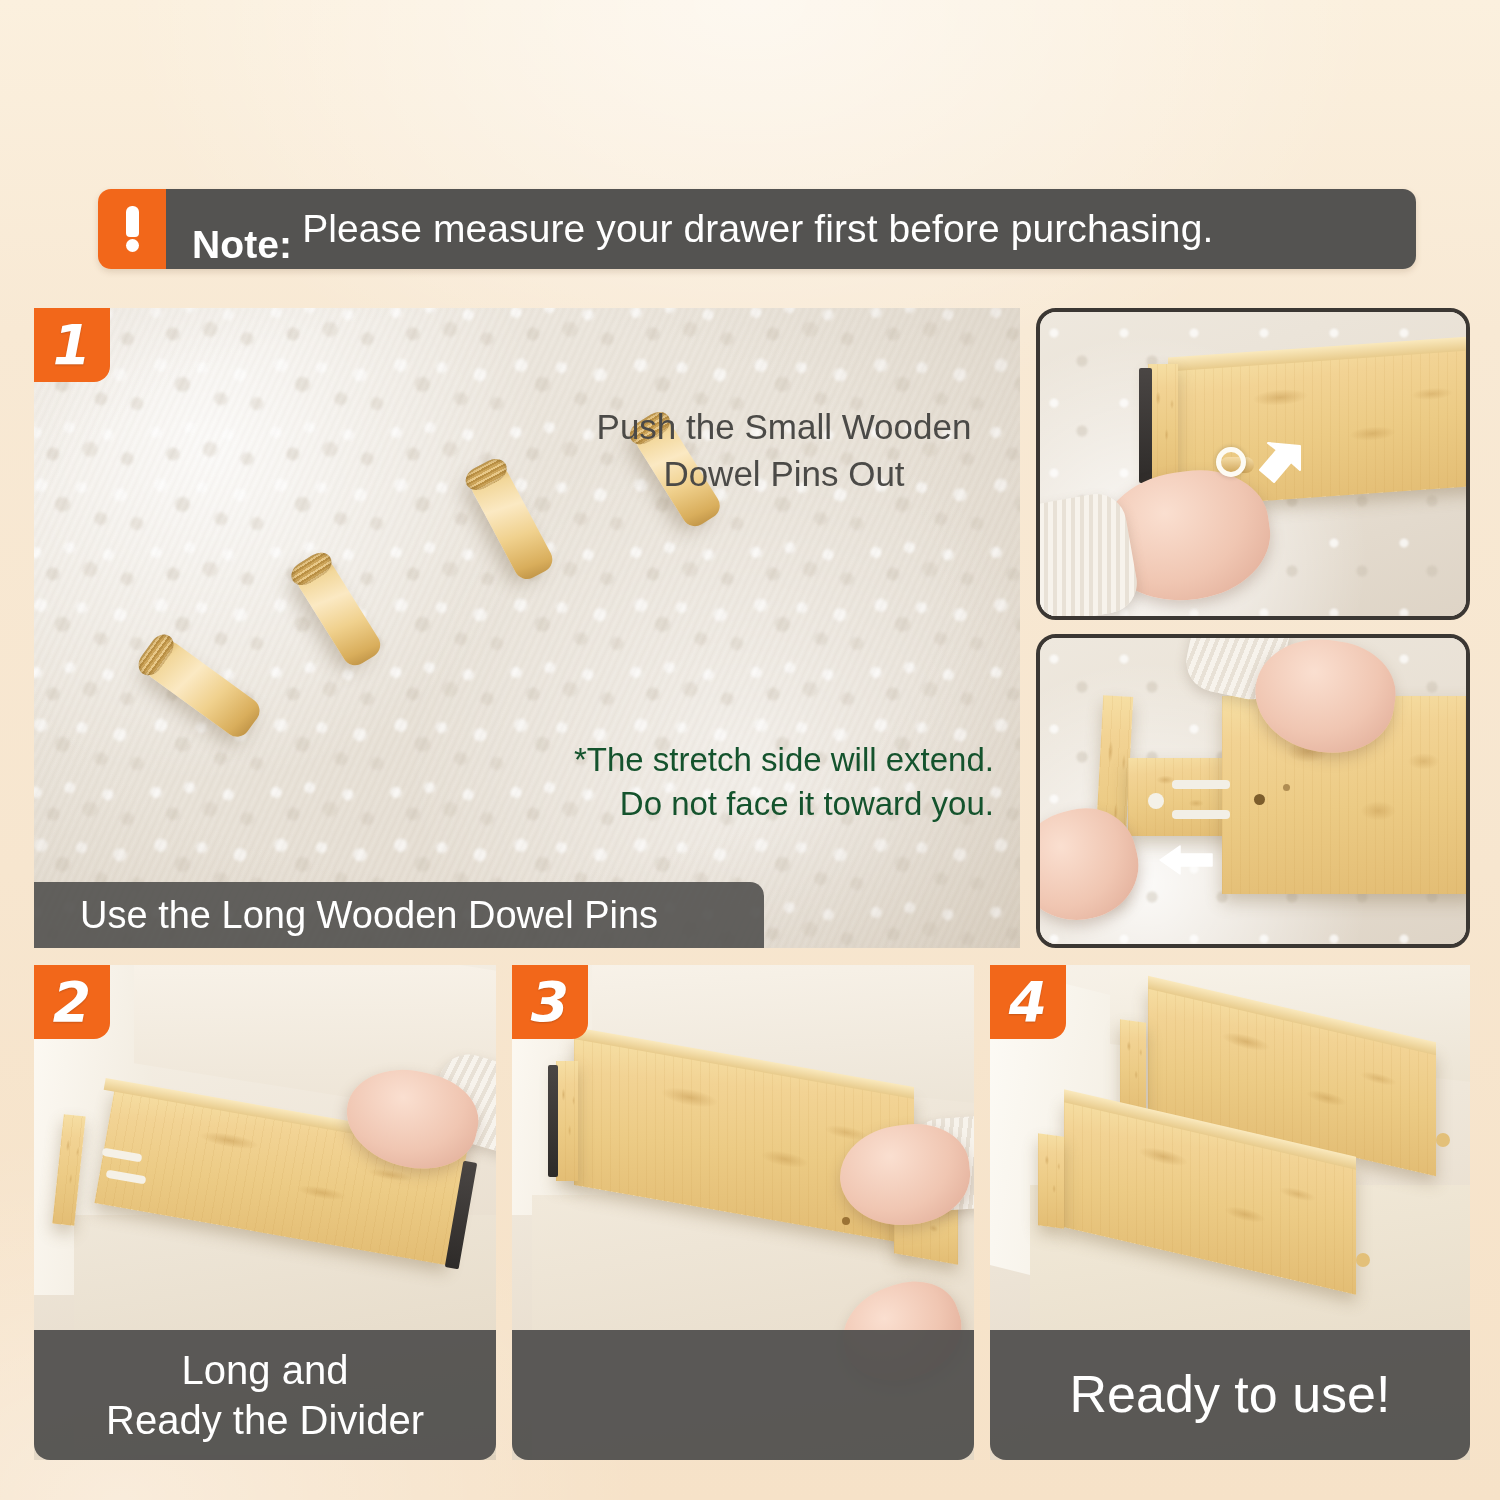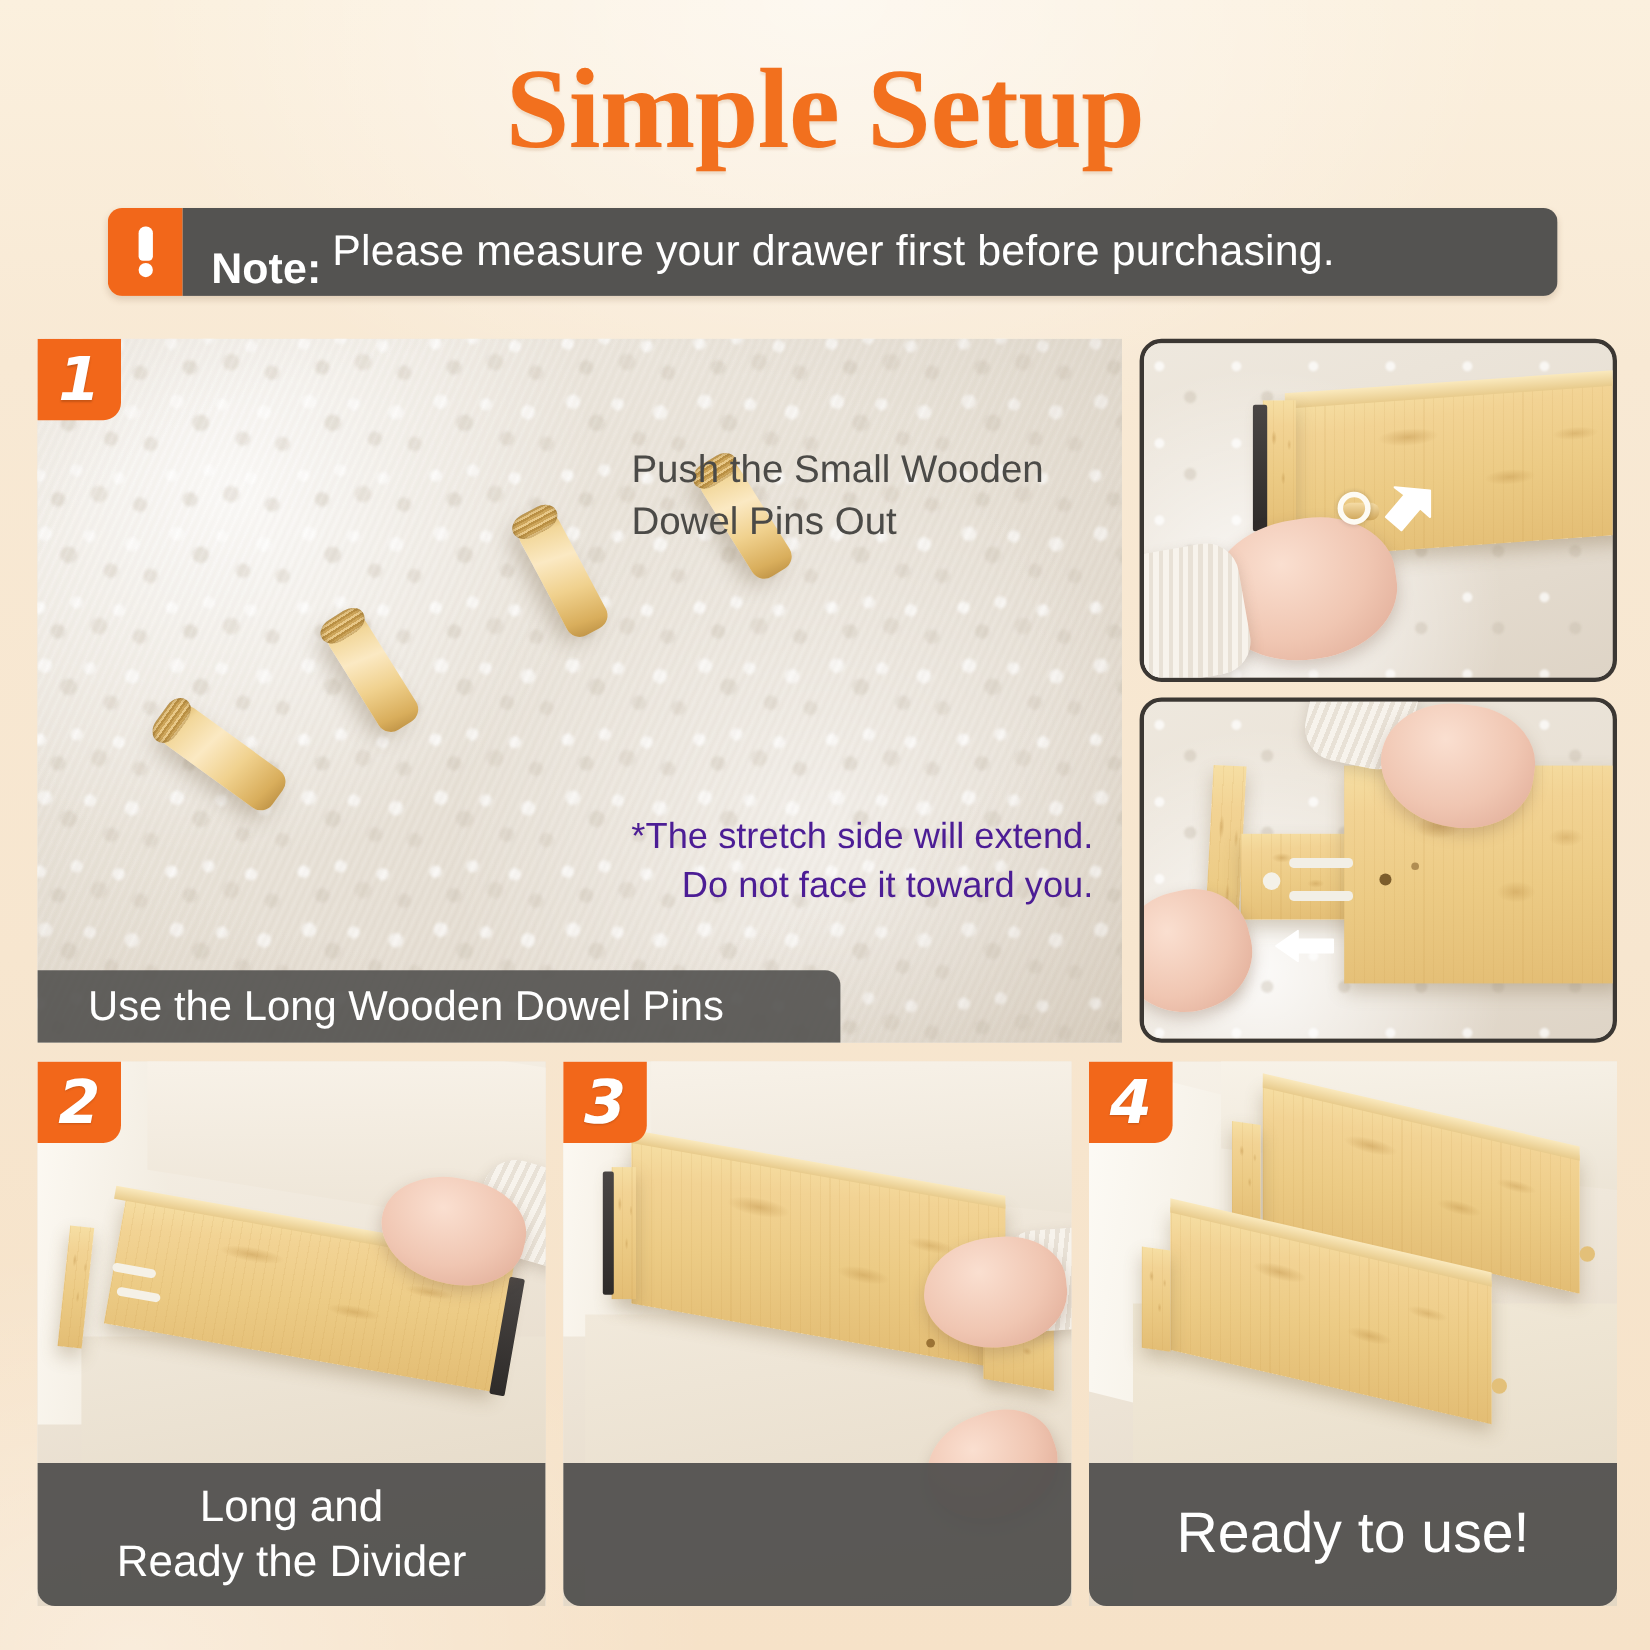--- a/index.html
+++ b/index.html
@@ -341,7 +341,6 @@
 
 <div class="page">
 
-  <div class="title">Simple Setup</div>
 
   <div class="note-bar">
     <div class="note-icon">

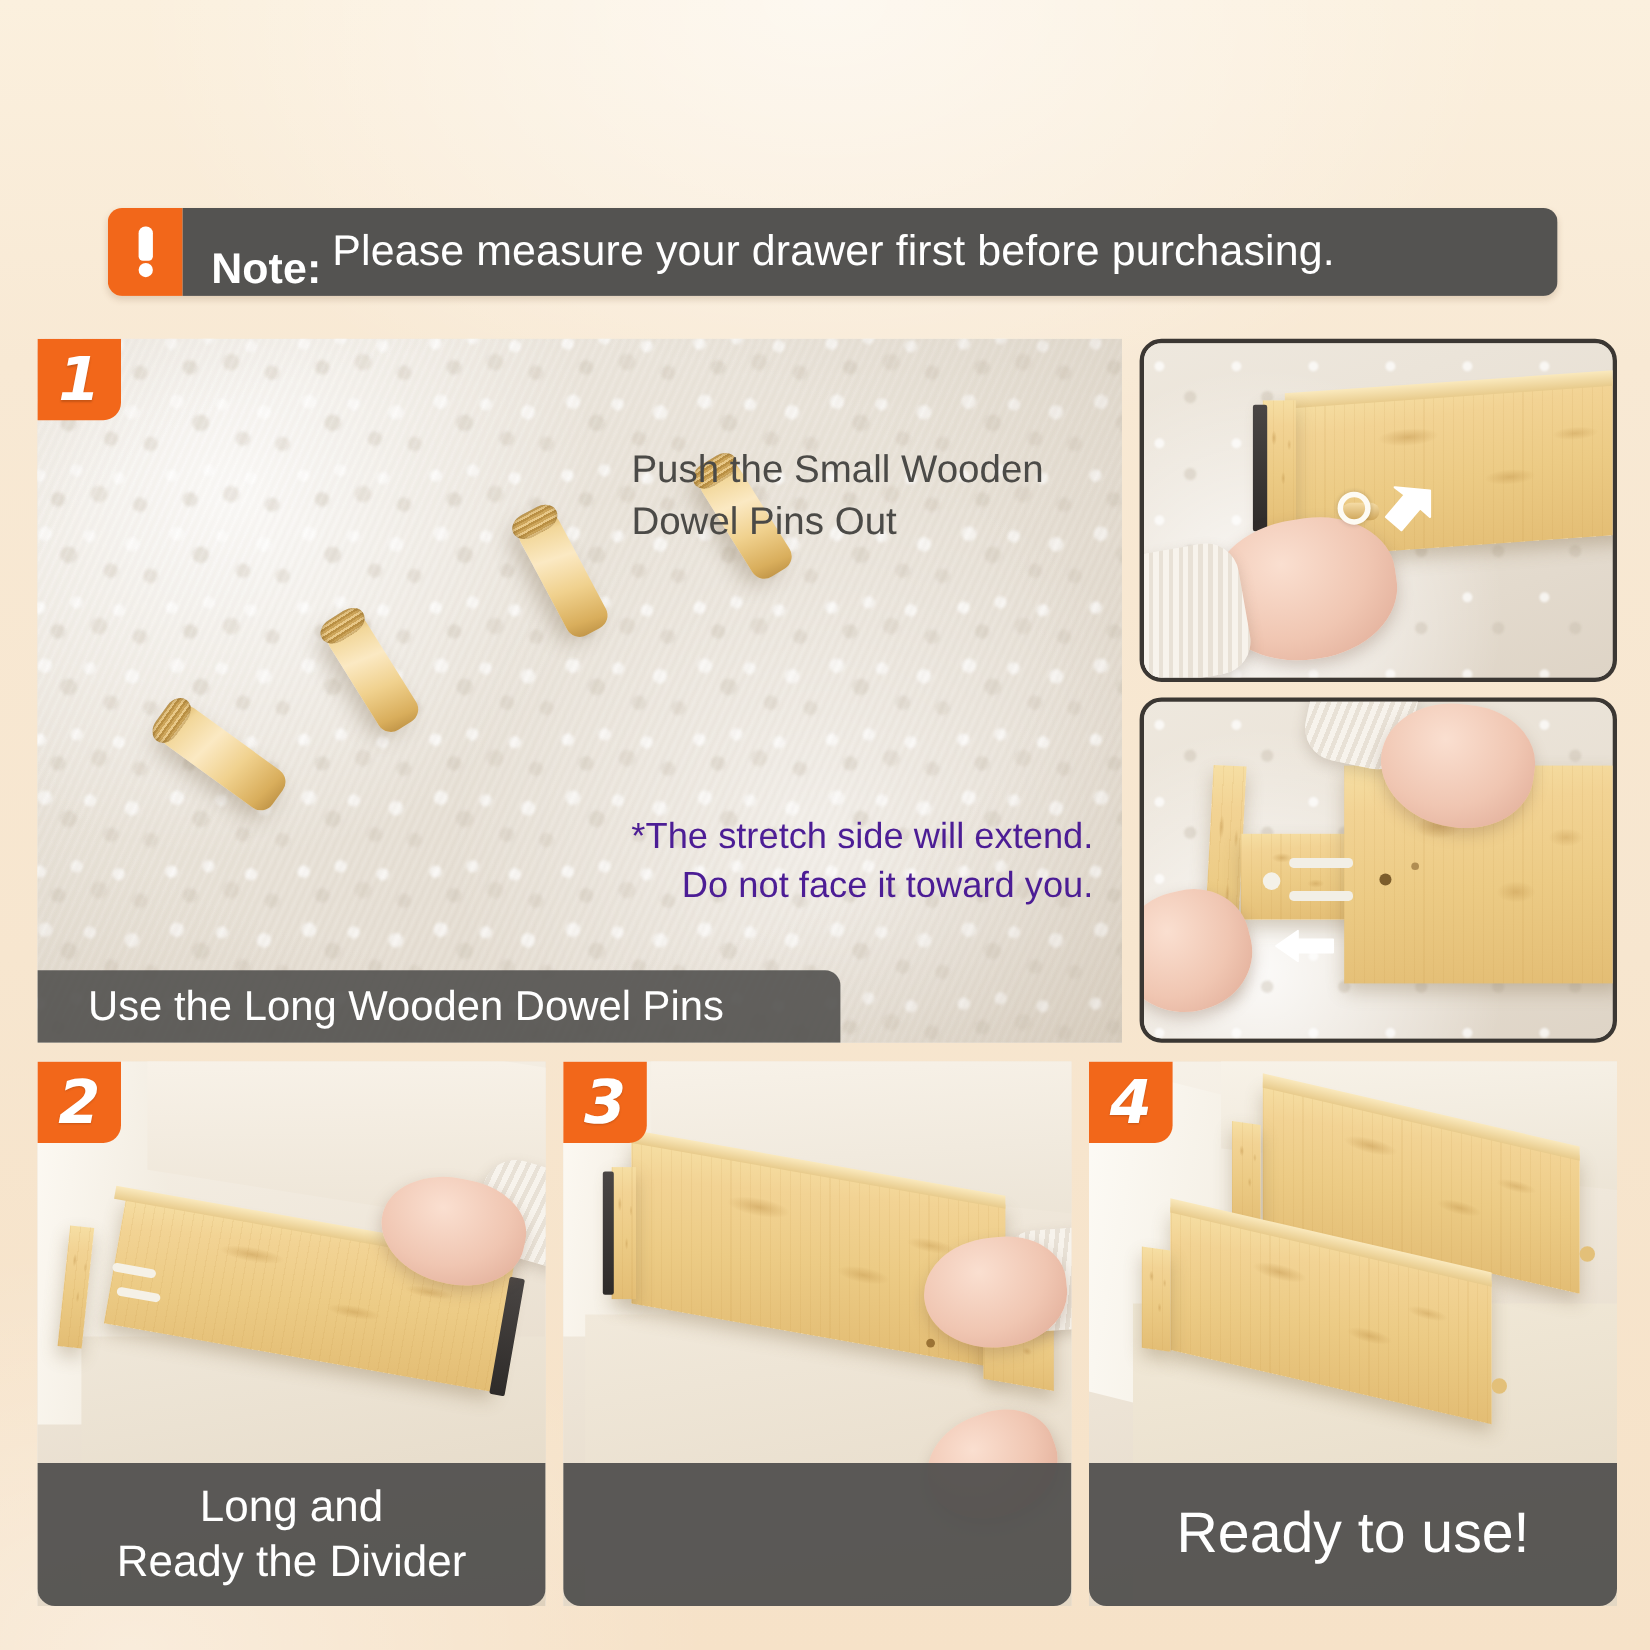--- a/index.html
+++ b/index.html
@@ -203,7 +203,7 @@
     position: absolute;
     right: 26px; top: 96px;
     width: 420px;
-    text-align: left;
+    text-align: center;
     color: #4b4a47;
     font-size: 35px;
     line-height: 1.33;

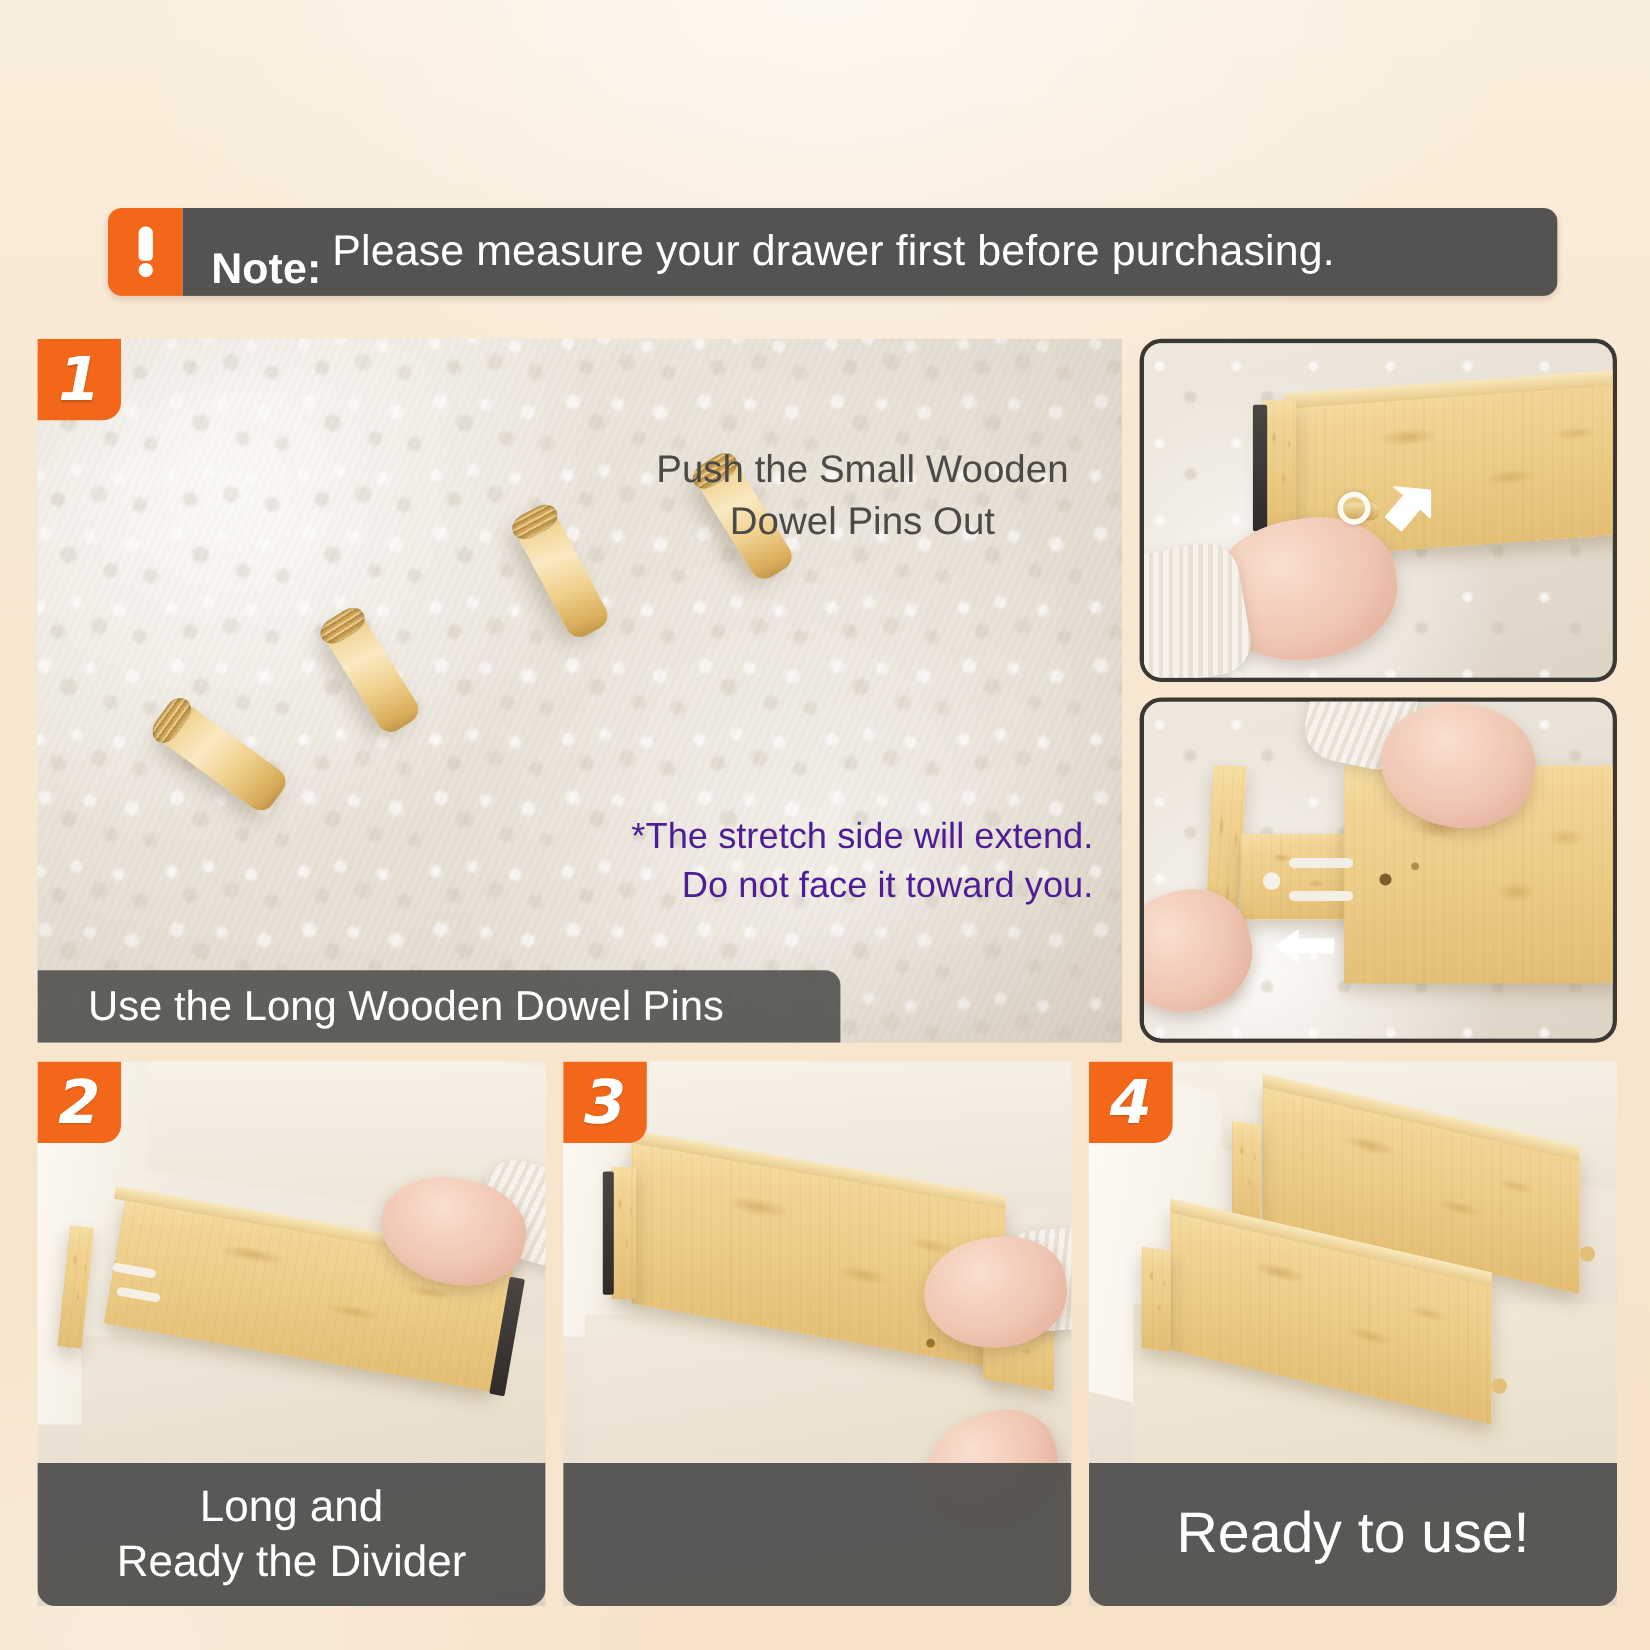--- a/index.html
+++ b/index.html
@@ -214,7 +214,7 @@
     right: 26px; top: 430px;
     width: 470px;
     text-align: right;
-    color: #4c1d95;
+    color: #14532d;
     font-size: 33px;
     line-height: 1.34;
     z-index: 6;

